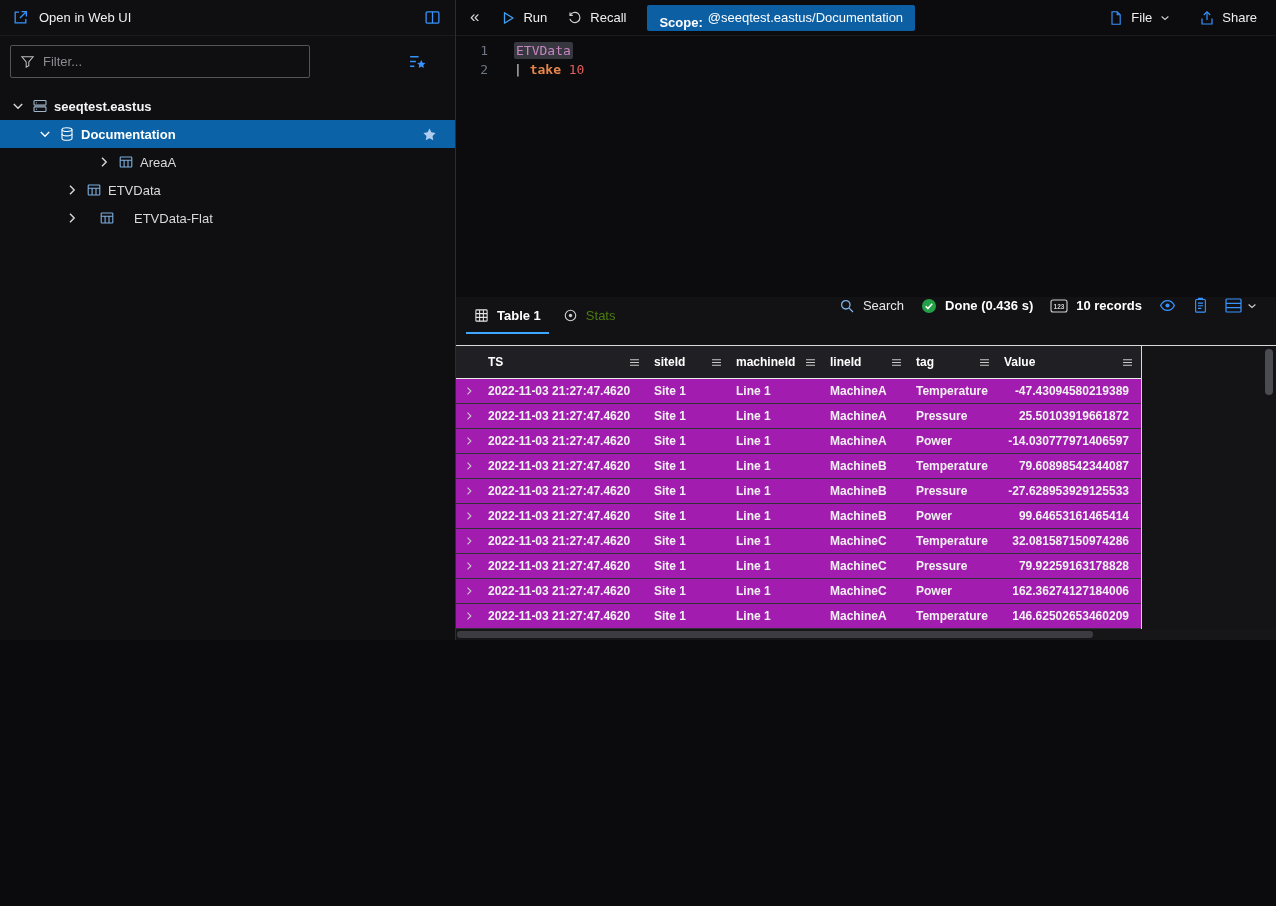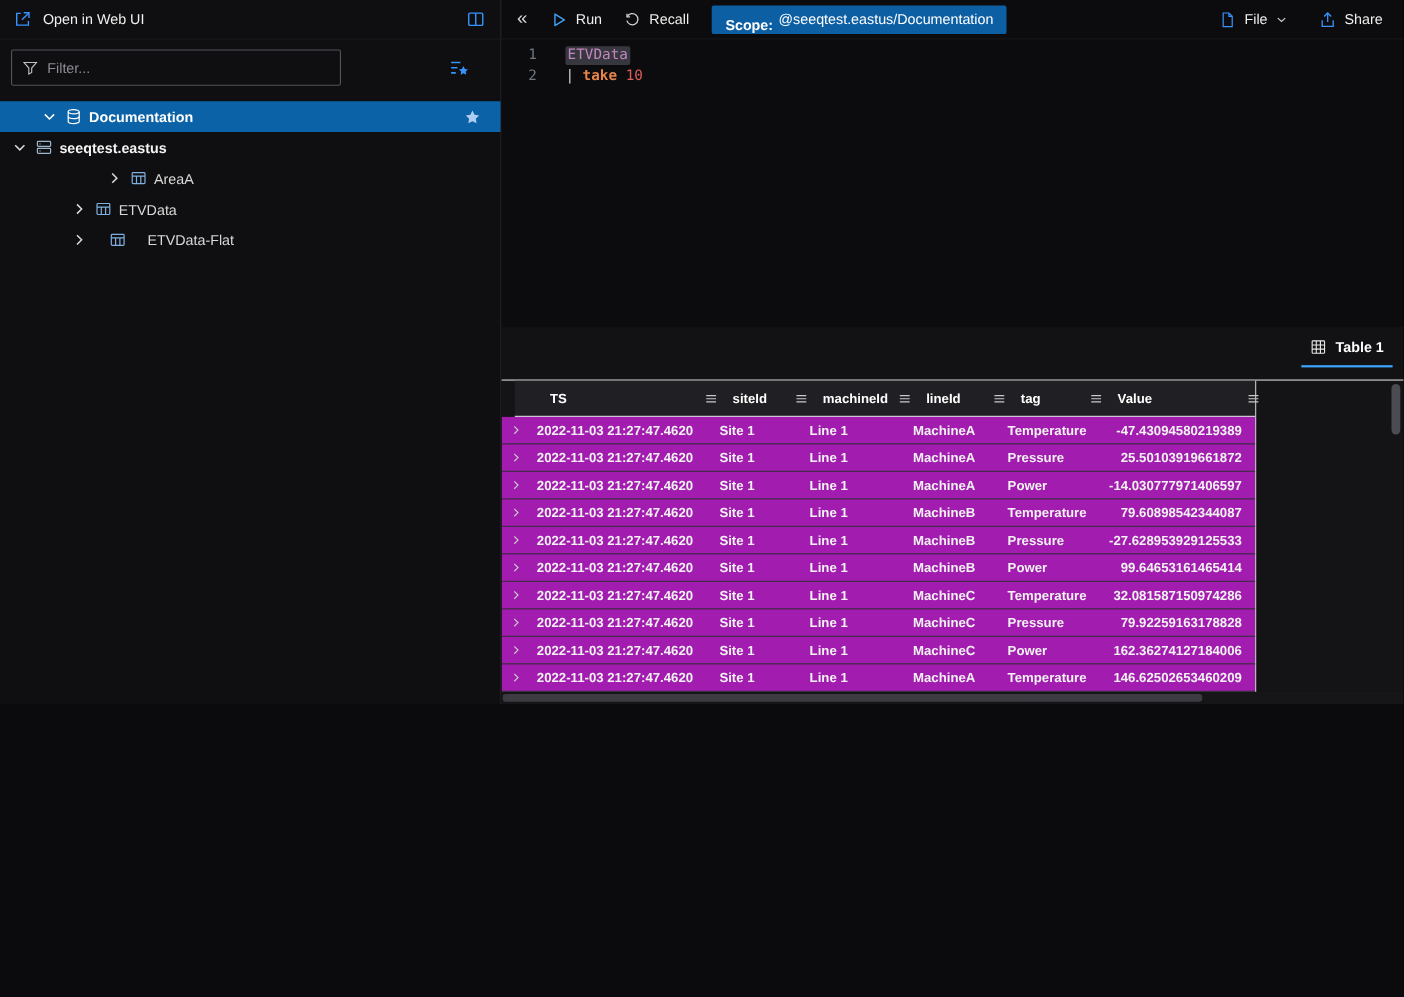--- a/index.html
+++ b/index.html
@@ -130,6 +130,18 @@
     </div>
 
     <div class="tree">
+        <div class="tree-row bold" style="padding-left: 10px;">
+          <svg class="tree-chev" width="16" height="16" viewBox="0 0 16 16" fill="none" stroke="currentColor" stroke-width="1.4">
+            <path d="M3.8 6l4.2 4.2L12.2 6"></path>
+          </svg>
+          <svg width="16" height="16" viewBox="0 0 16 16" fill="none" stroke="#9fb6cc" stroke-width="1.1">
+            <rect x="2" y="2.5" width="12" height="4.6" rx="0.8"></rect>
+            <rect x="2" y="8.9" width="12" height="4.6" rx="0.8"></rect>
+            <circle cx="4.4" cy="4.8" r="0.6" fill="#9fb6cc" stroke="none"></circle>
+            <circle cx="4.4" cy="11.2" r="0.6" fill="#9fb6cc" stroke="none"></circle>
+          </svg>
+          <span class="tree-label">seeqtest.eastus</span>
+        </div>
         <div class="tree-row selected bold" style="padding-left: 37px;">
           <svg class="tree-chev" width="16" height="16" viewBox="0 0 16 16" fill="none" stroke="currentColor" stroke-width="1.4">
             <path d="M3.8 6l4.2 4.2L12.2 6"></path>
@@ -145,18 +157,6 @@
               <path d="M8 1.6l2 4.1 4.5.65-3.25 3.17.77 4.48L8 11.88 3.98 14l.77-4.48L1.5 6.35 6 5.7z" fill="#aecdf0"></path>
             </svg>
           </span>
-        </div>
-        <div class="tree-row bold" style="padding-left: 10px;">
-          <svg class="tree-chev" width="16" height="16" viewBox="0 0 16 16" fill="none" stroke="currentColor" stroke-width="1.4">
-            <path d="M3.8 6l4.2 4.2L12.2 6"></path>
-          </svg>
-          <svg width="16" height="16" viewBox="0 0 16 16" fill="none" stroke="#9fb6cc" stroke-width="1.1">
-            <rect x="2" y="2.5" width="12" height="4.6" rx="0.8"></rect>
-            <rect x="2" y="8.9" width="12" height="4.6" rx="0.8"></rect>
-            <circle cx="4.4" cy="4.8" r="0.6" fill="#9fb6cc" stroke="none"></circle>
-            <circle cx="4.4" cy="11.2" r="0.6" fill="#9fb6cc" stroke="none"></circle>
-          </svg>
-          <span class="tree-label">seeqtest.eastus</span>
         </div>
         <div class="tree-row" style="padding-left: 96px;">
           <svg class="tree-chev" width="16" height="16" viewBox="0 0 16 16" fill="none" stroke="currentColor" stroke-width="1.4">

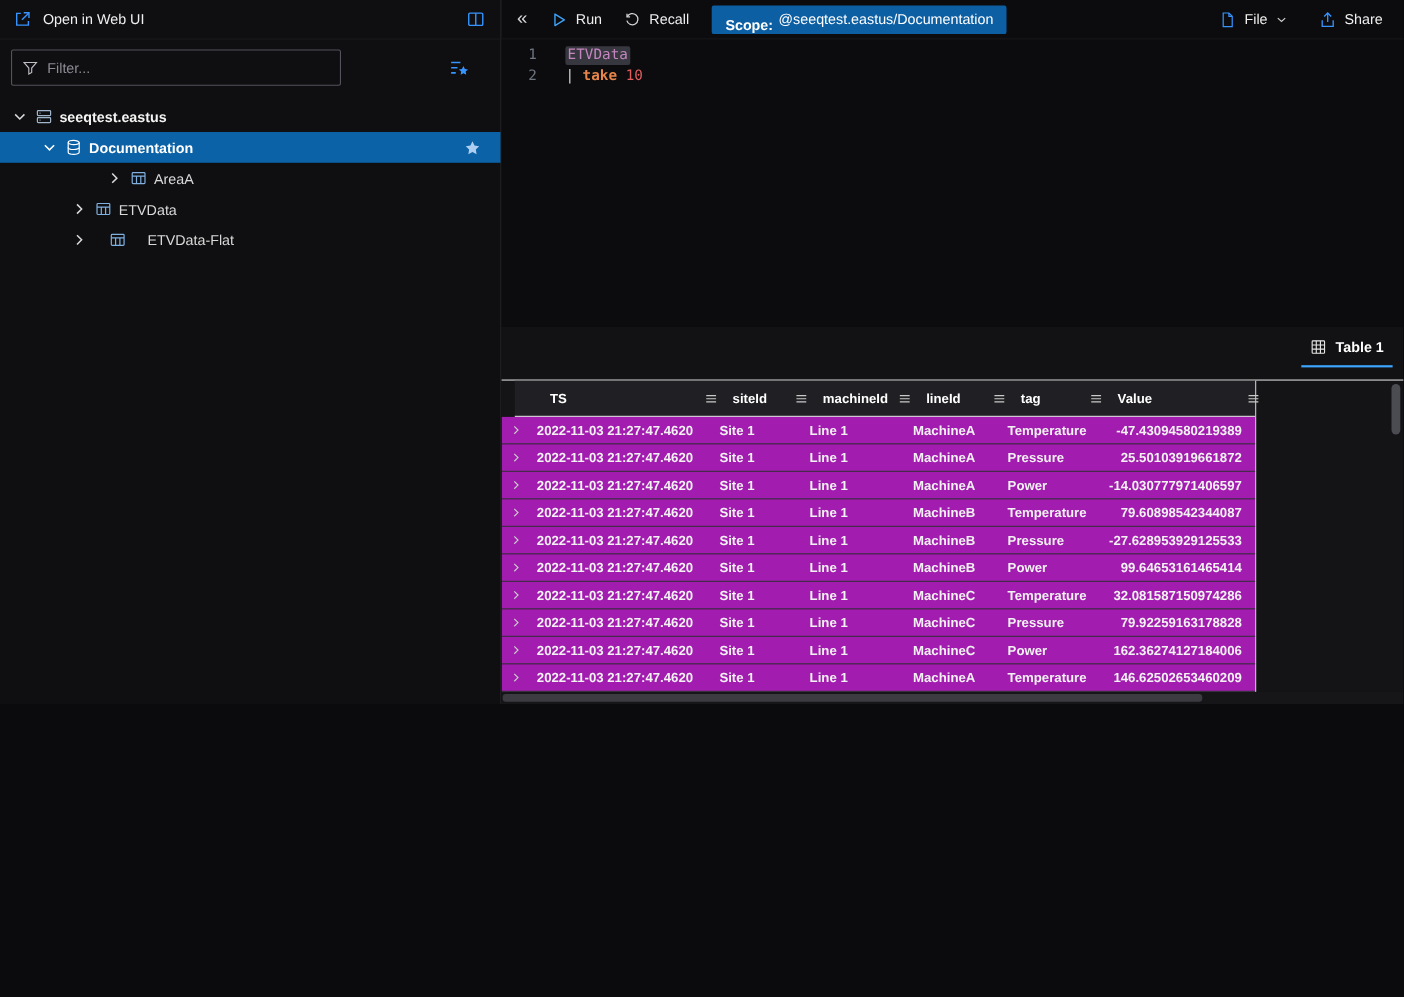--- a/index.html
+++ b/index.html
@@ -58,7 +58,7 @@
 
   
   .results { flex:0 0 343px; height:343px; display:flex; flex-direction:column; background:#121214; }
-  .results-tabs { height:48px; display:flex; align-items:flex-end; padding:0 10px; gap:6px;flex-direction:column; }
+  .results-tabs { height:48px; display:flex; align-items:flex-start; padding:0 10px; gap:6px; }
   .tab { display:flex; align-items:center; gap:8px; padding:11px 8px 9px 8px;
          border-bottom:2px solid transparent; color:#4d7c0f; cursor:pointer; }
   .tab.active { color:#ffffff; border-bottom-color:#3ea6ff; }

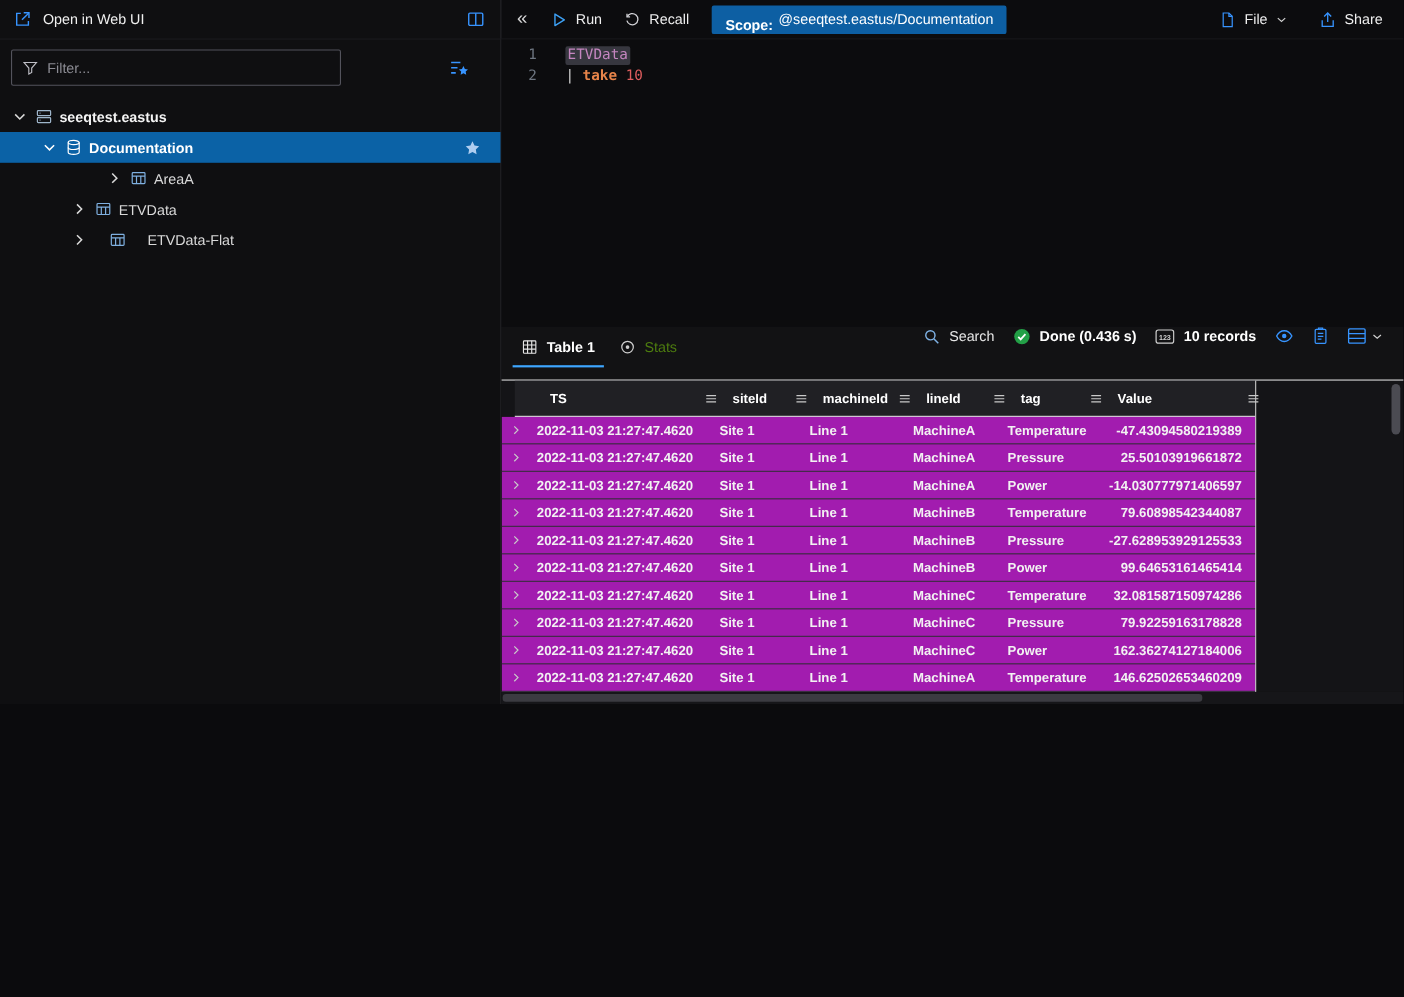--- a/index.html
+++ b/index.html
@@ -72,7 +72,7 @@
                background:#141417; }
   .grid { width:686px; border-right:1px solid #d9d9d9; }
   .grid-header, .grid-row { display:grid; grid-template-columns:26px 166px 82px 94px 86px 88px 143px; }
-  .grid-header { height:33px; background:#202024; border-bottom:1px solid #ececec;margin-left:12px; }
+  .grid-header { height:33px; background:#202024; border-bottom:1px solid #ececec; }
   .hcell { display:flex; align-items:center; gap:6px; padding-left:6px; color:#ffffff;
            font-size:12px; font-weight:bold; overflow:hidden; }
   .hcell .menu { margin-left:auto; margin-right:7px; display:flex; }

